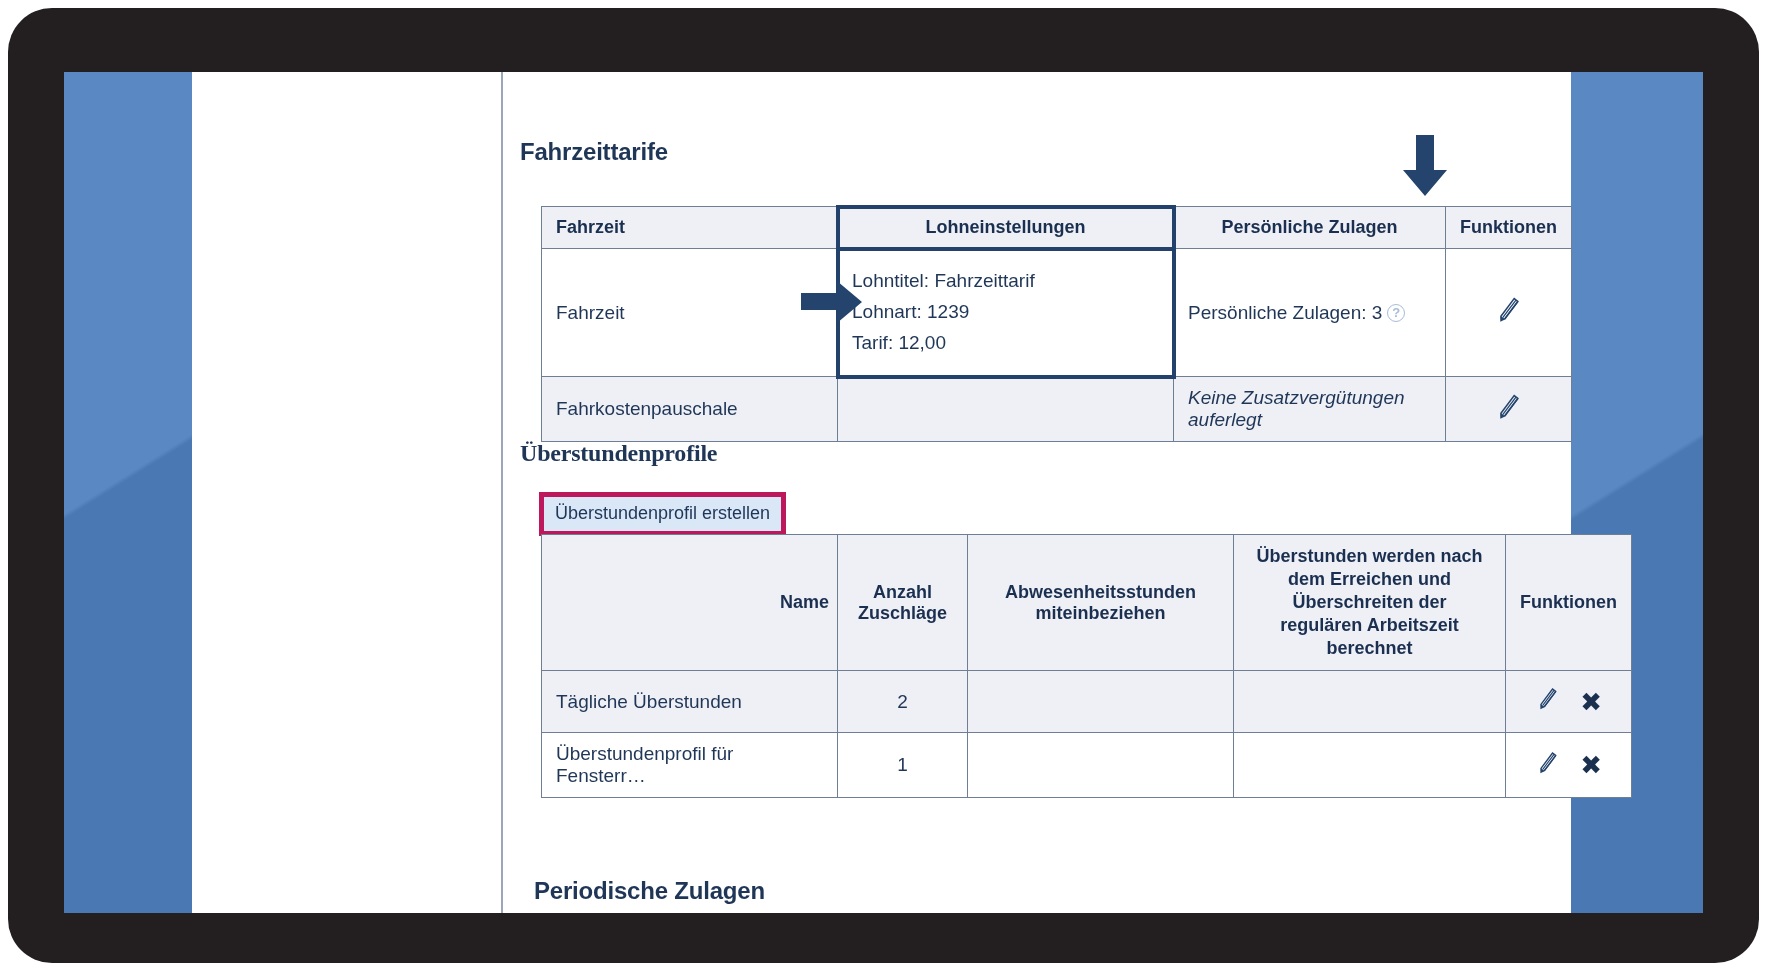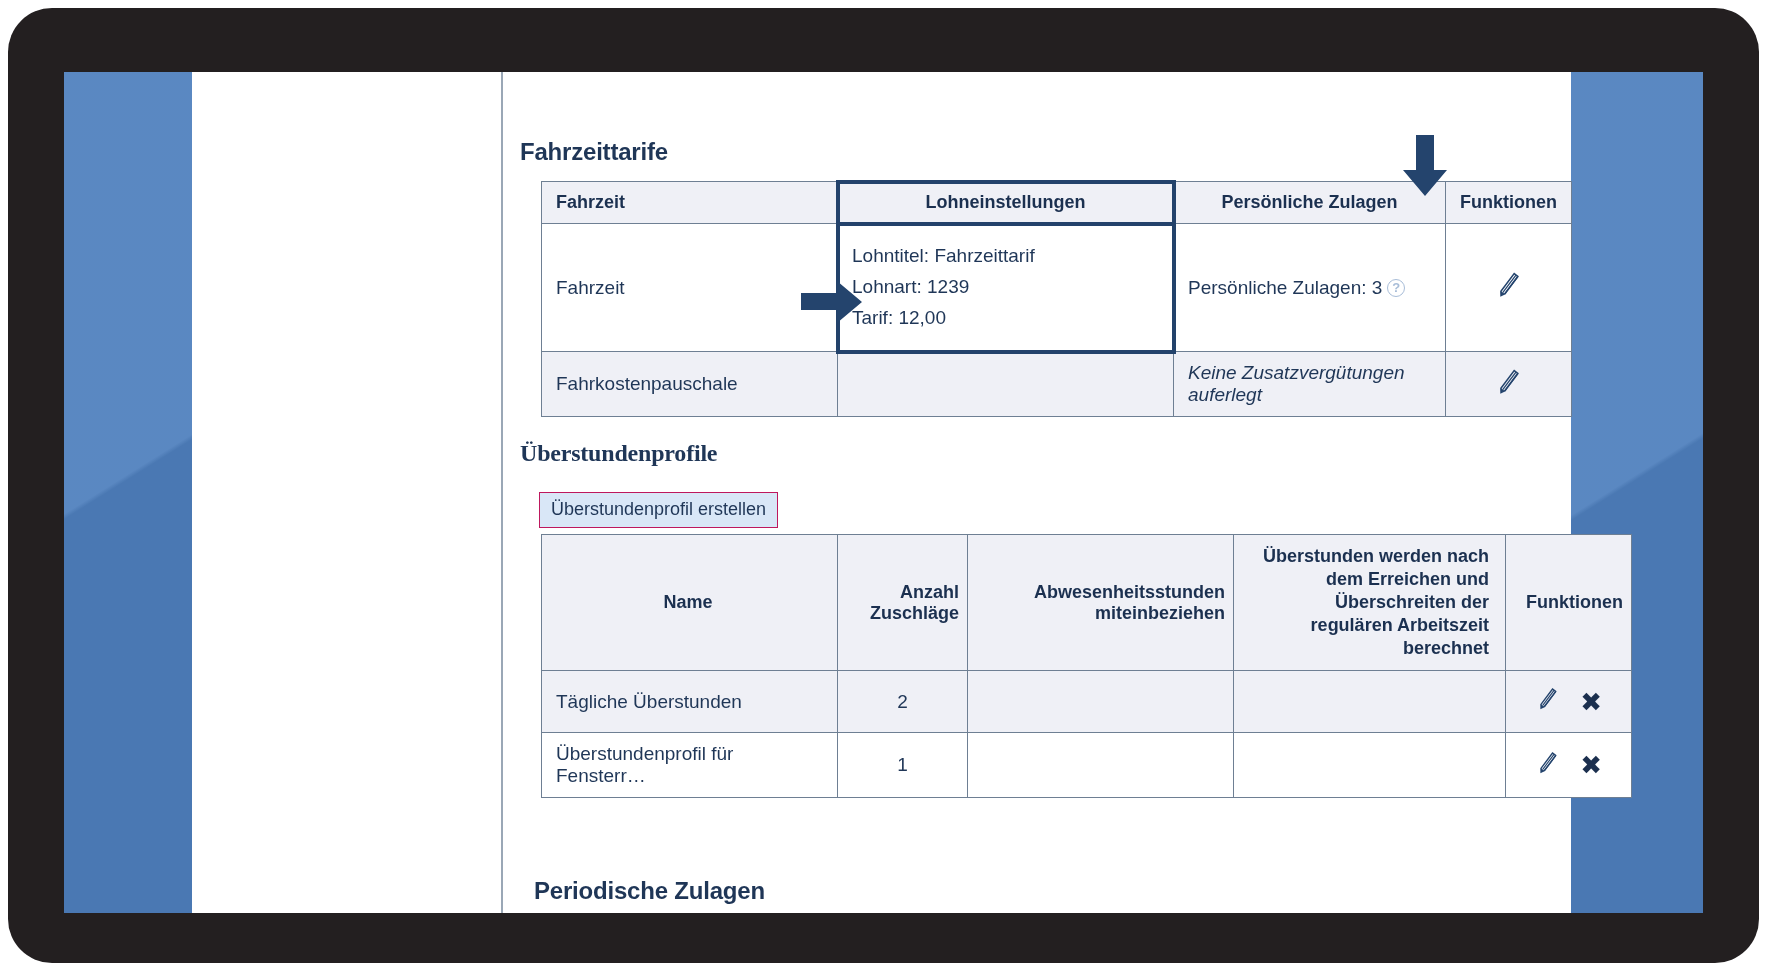--- a/index.html
+++ b/index.html
@@ -96,7 +96,7 @@
   
   #table-fahrzeittarife {
     position: absolute;
-    left: 30px; top: 109px;
+    left: 30px; top: 134px;
     width: 1030px;
   }
   #table-fahrzeittarife td.cell-tall { height: 128px; margin-top: 32px; }

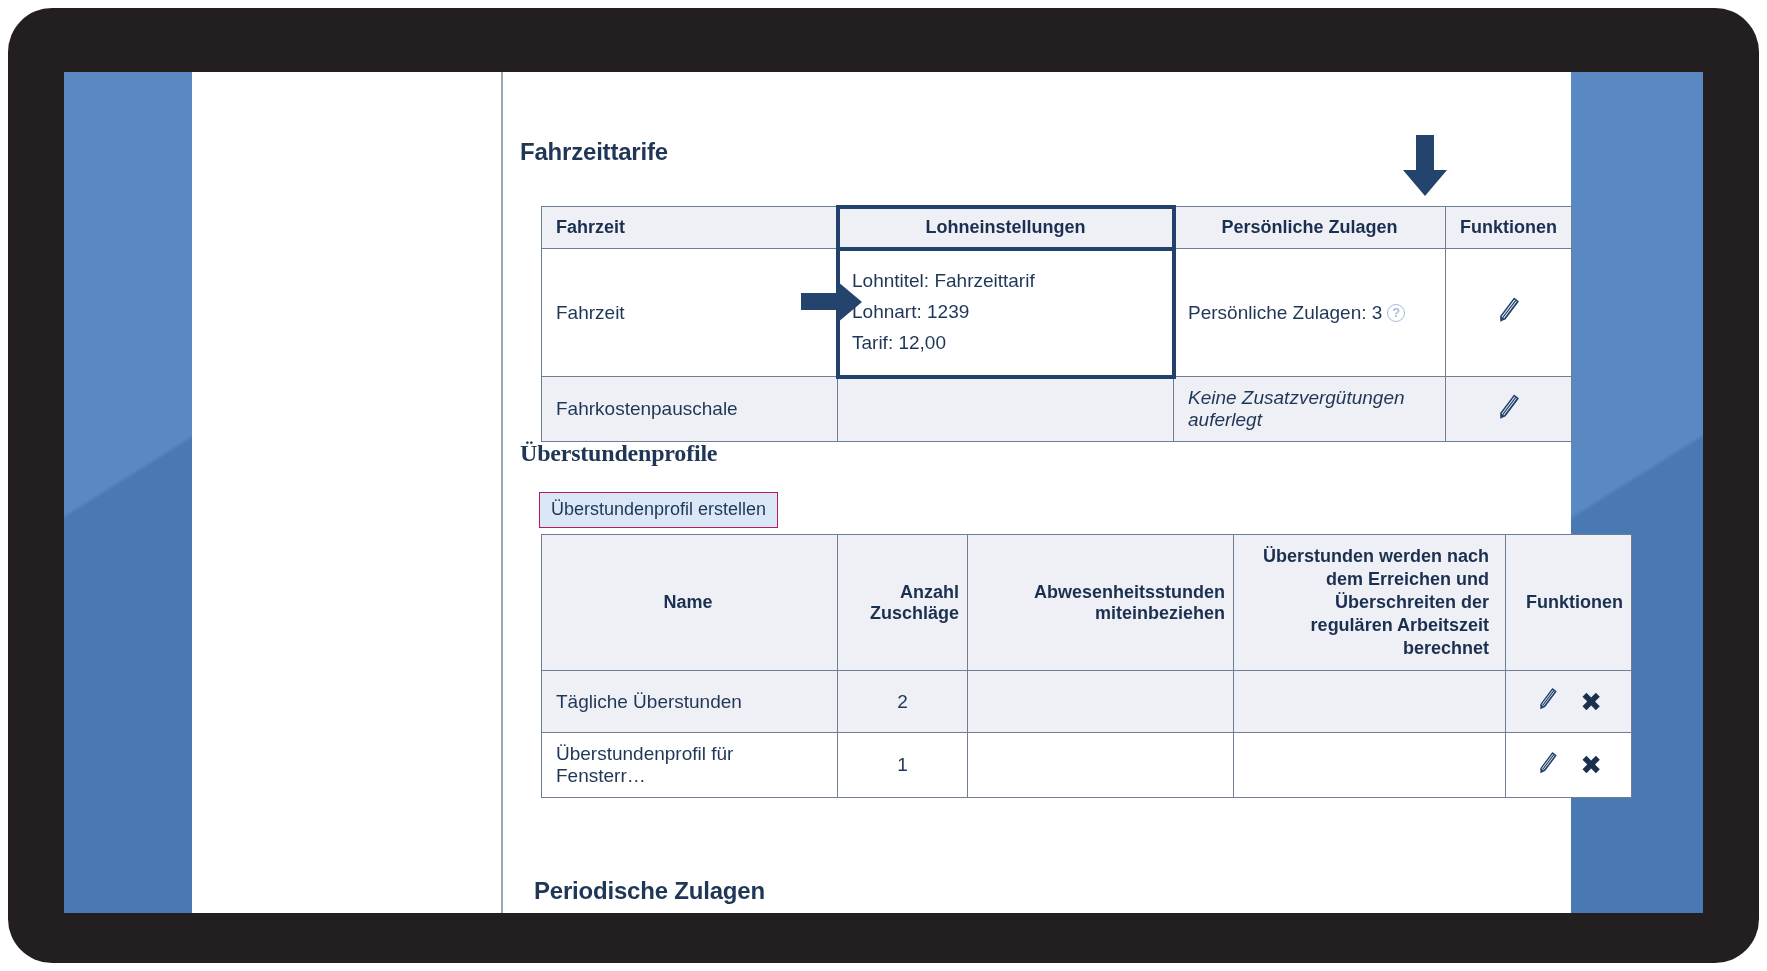--- a/index.html
+++ b/index.html
@@ -144,7 +144,7 @@
   .ui-button {
     display: inline-block;
     background: #d9e7f7;
-    border: 1px solid #be185d;
+    border: 5px solid #be185d;
     border-radius: 0;
     color: #1f3657;
     font-size: 18px;

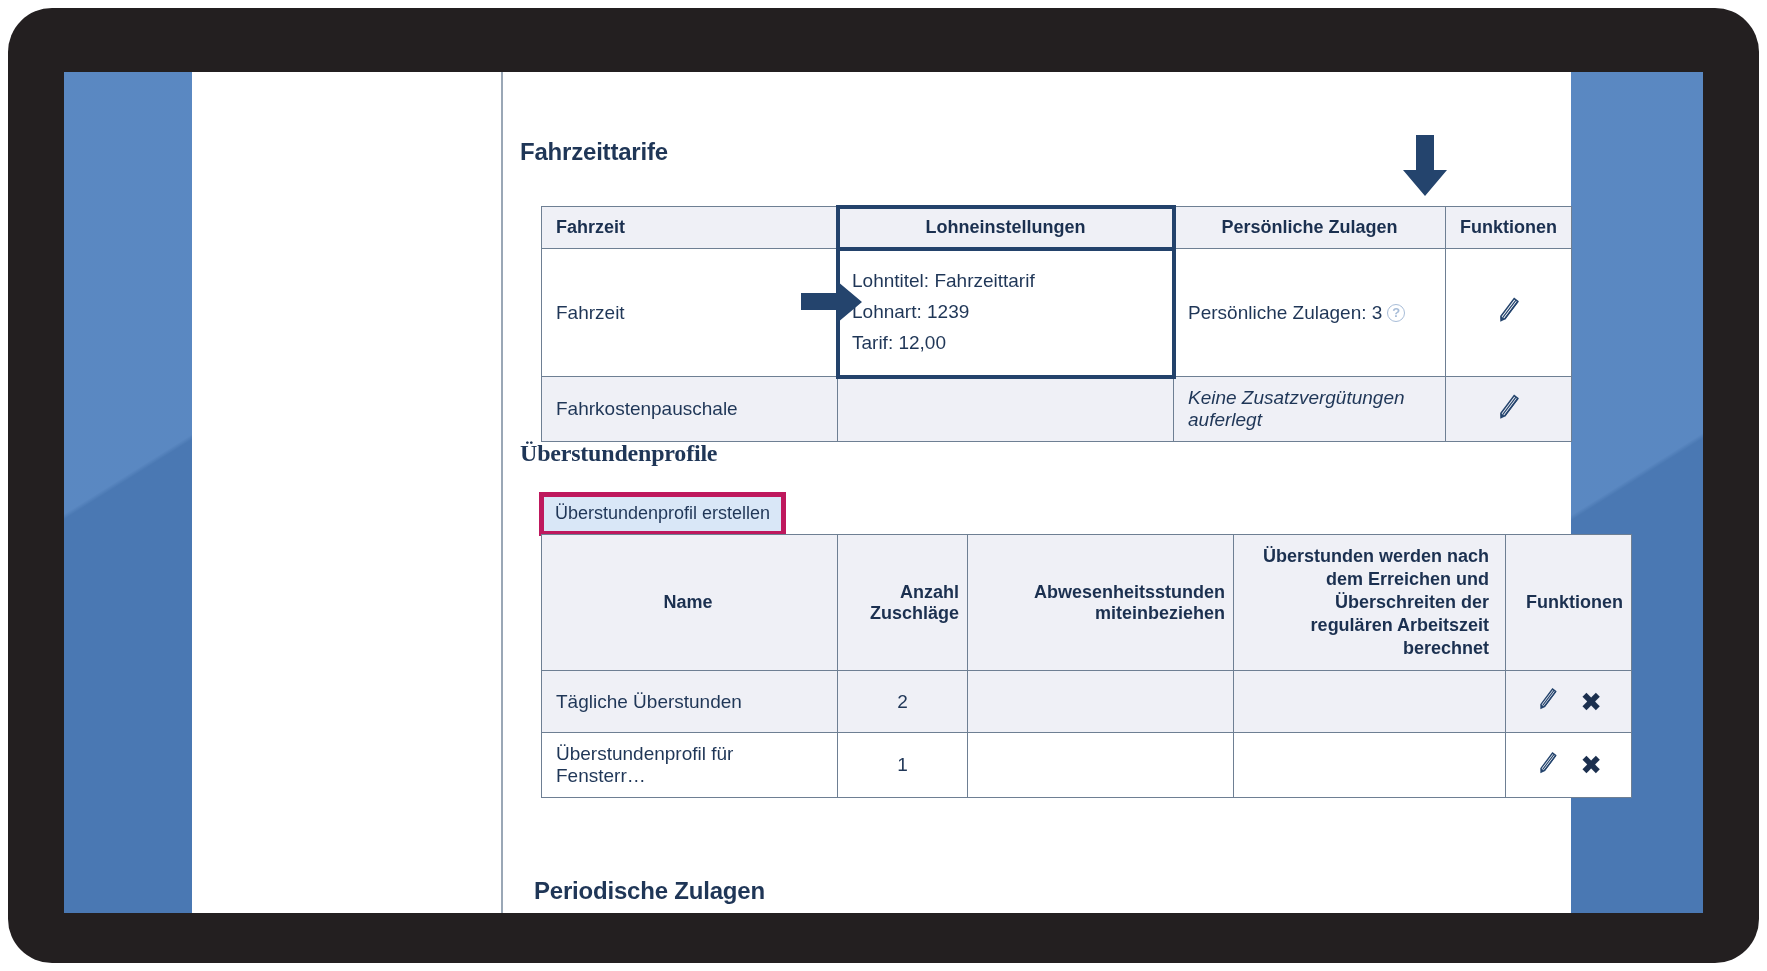--- a/index.html
+++ b/index.html
@@ -159,7 +159,7 @@
     left: 30px; top: 462px;
     width: 1030px;
   }
-  #table-ueberstundenprofile th.th-tall { height: 135px; text-align: right; }
+  #table-ueberstundenprofile th.th-tall { height: 135px; }
   #table-ueberstundenprofile td { height: 62px; }
 
   

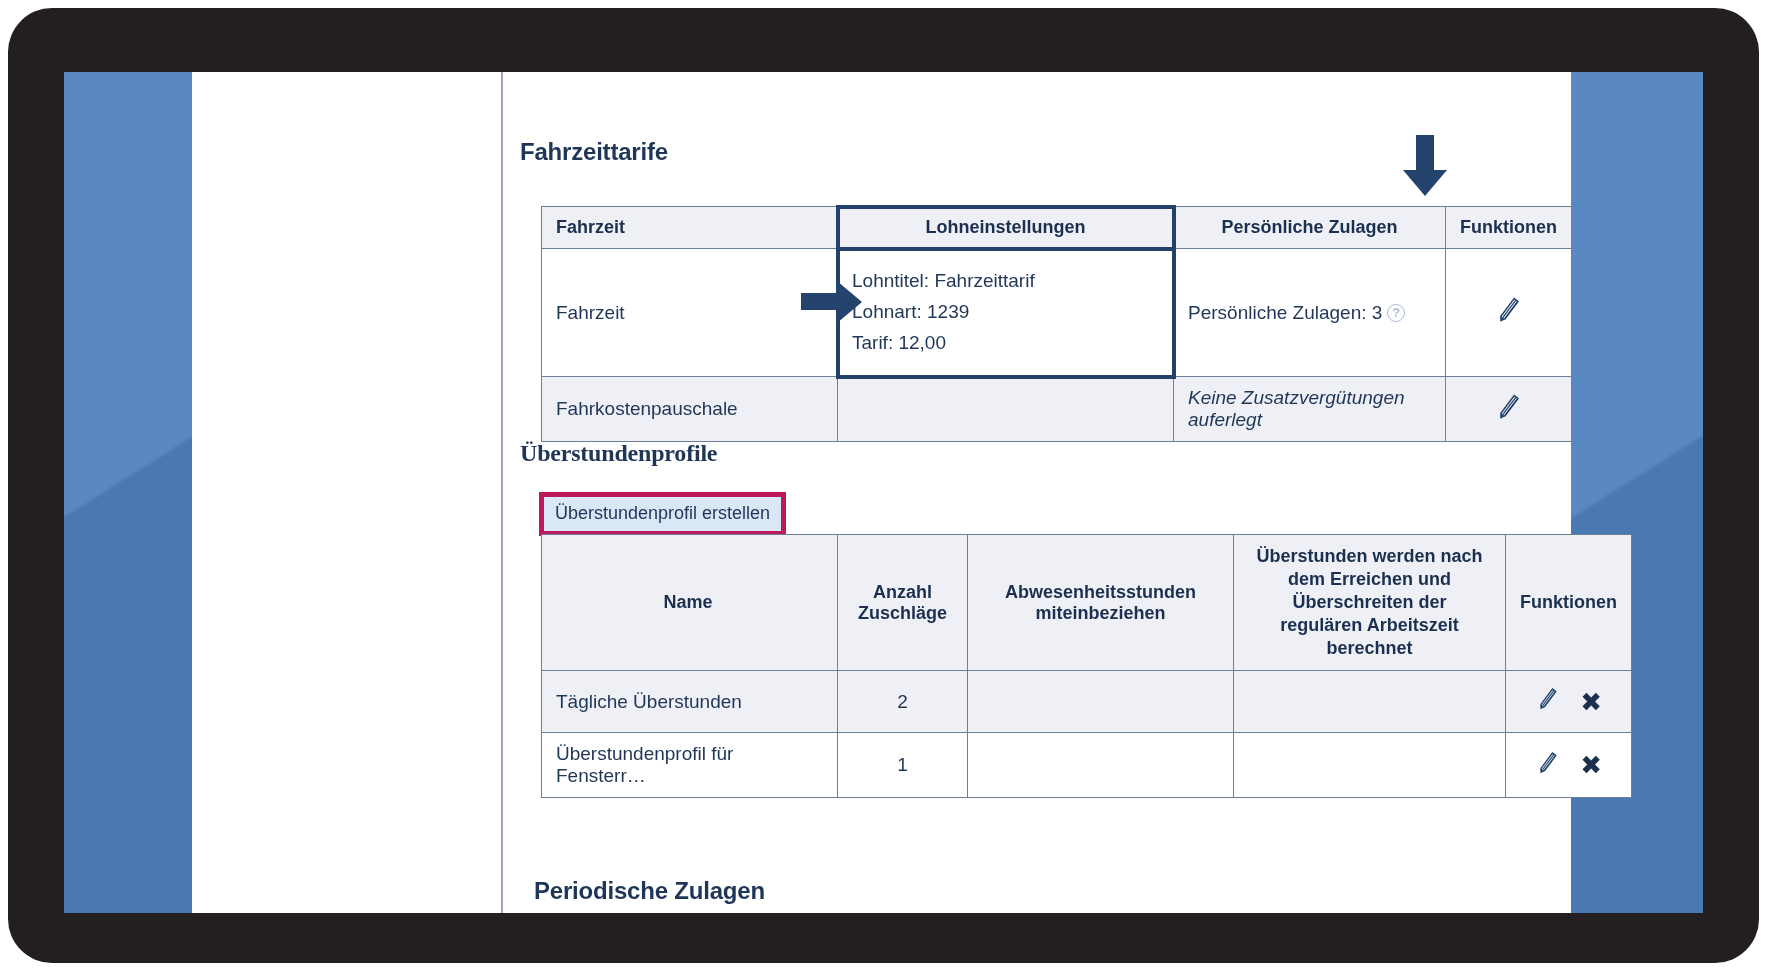--- a/index.html
+++ b/index.html
@@ -256,7 +256,7 @@
           </colgroup>
           <thead>
             <tr>
-              <th class="th-tall" style="text-align:center;padding-left:5px">Name</th>
+              <th class="th-tall" style="text-align:right;padding-left:5px">Name</th>
               <th class="th-tall">Anzahl Zuschläge</th>
               <th class="th-tall">Abwesenheitsstunden miteinbeziehen</th>
               <th class="th-tall" style="padding-left:16px;padding-right:16px;line-height:1.28">Überstunden werden nach dem Erreichen und Überschreiten der regulären Arbeitszeit berechnet</th>

